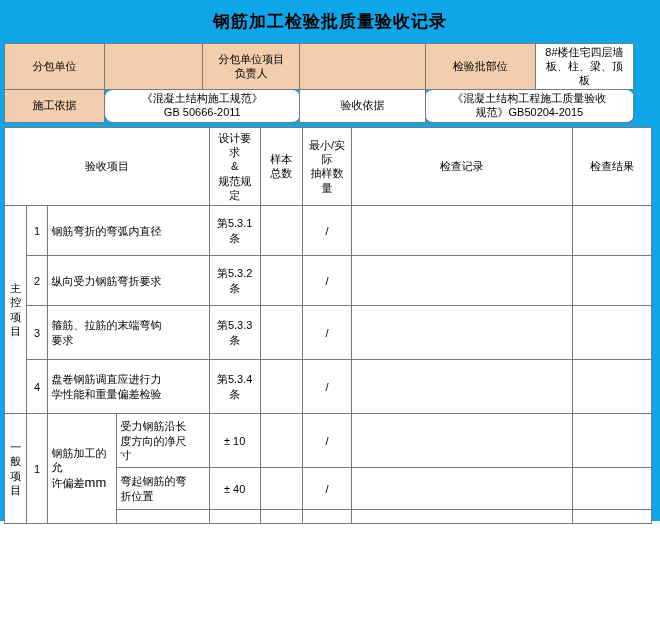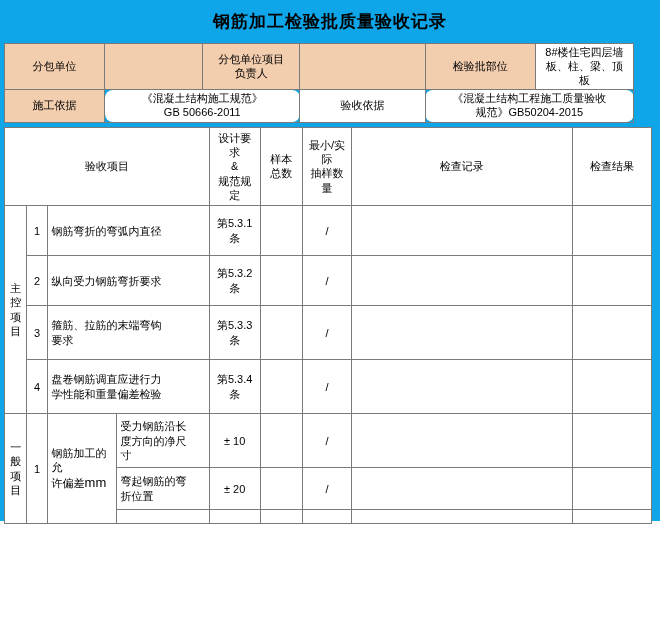--- a/index.html
+++ b/index.html
@@ -244,7 +244,7 @@
 
       <tr style="height:42px">
         <td>弯起钢筋的弯<br>折位置</td>
-        <td class="ctr">± 20</td>
+        <td class="ctr">± 40</td>
         <td></td>
         <td class="gray">/</td>
         <td></td>

